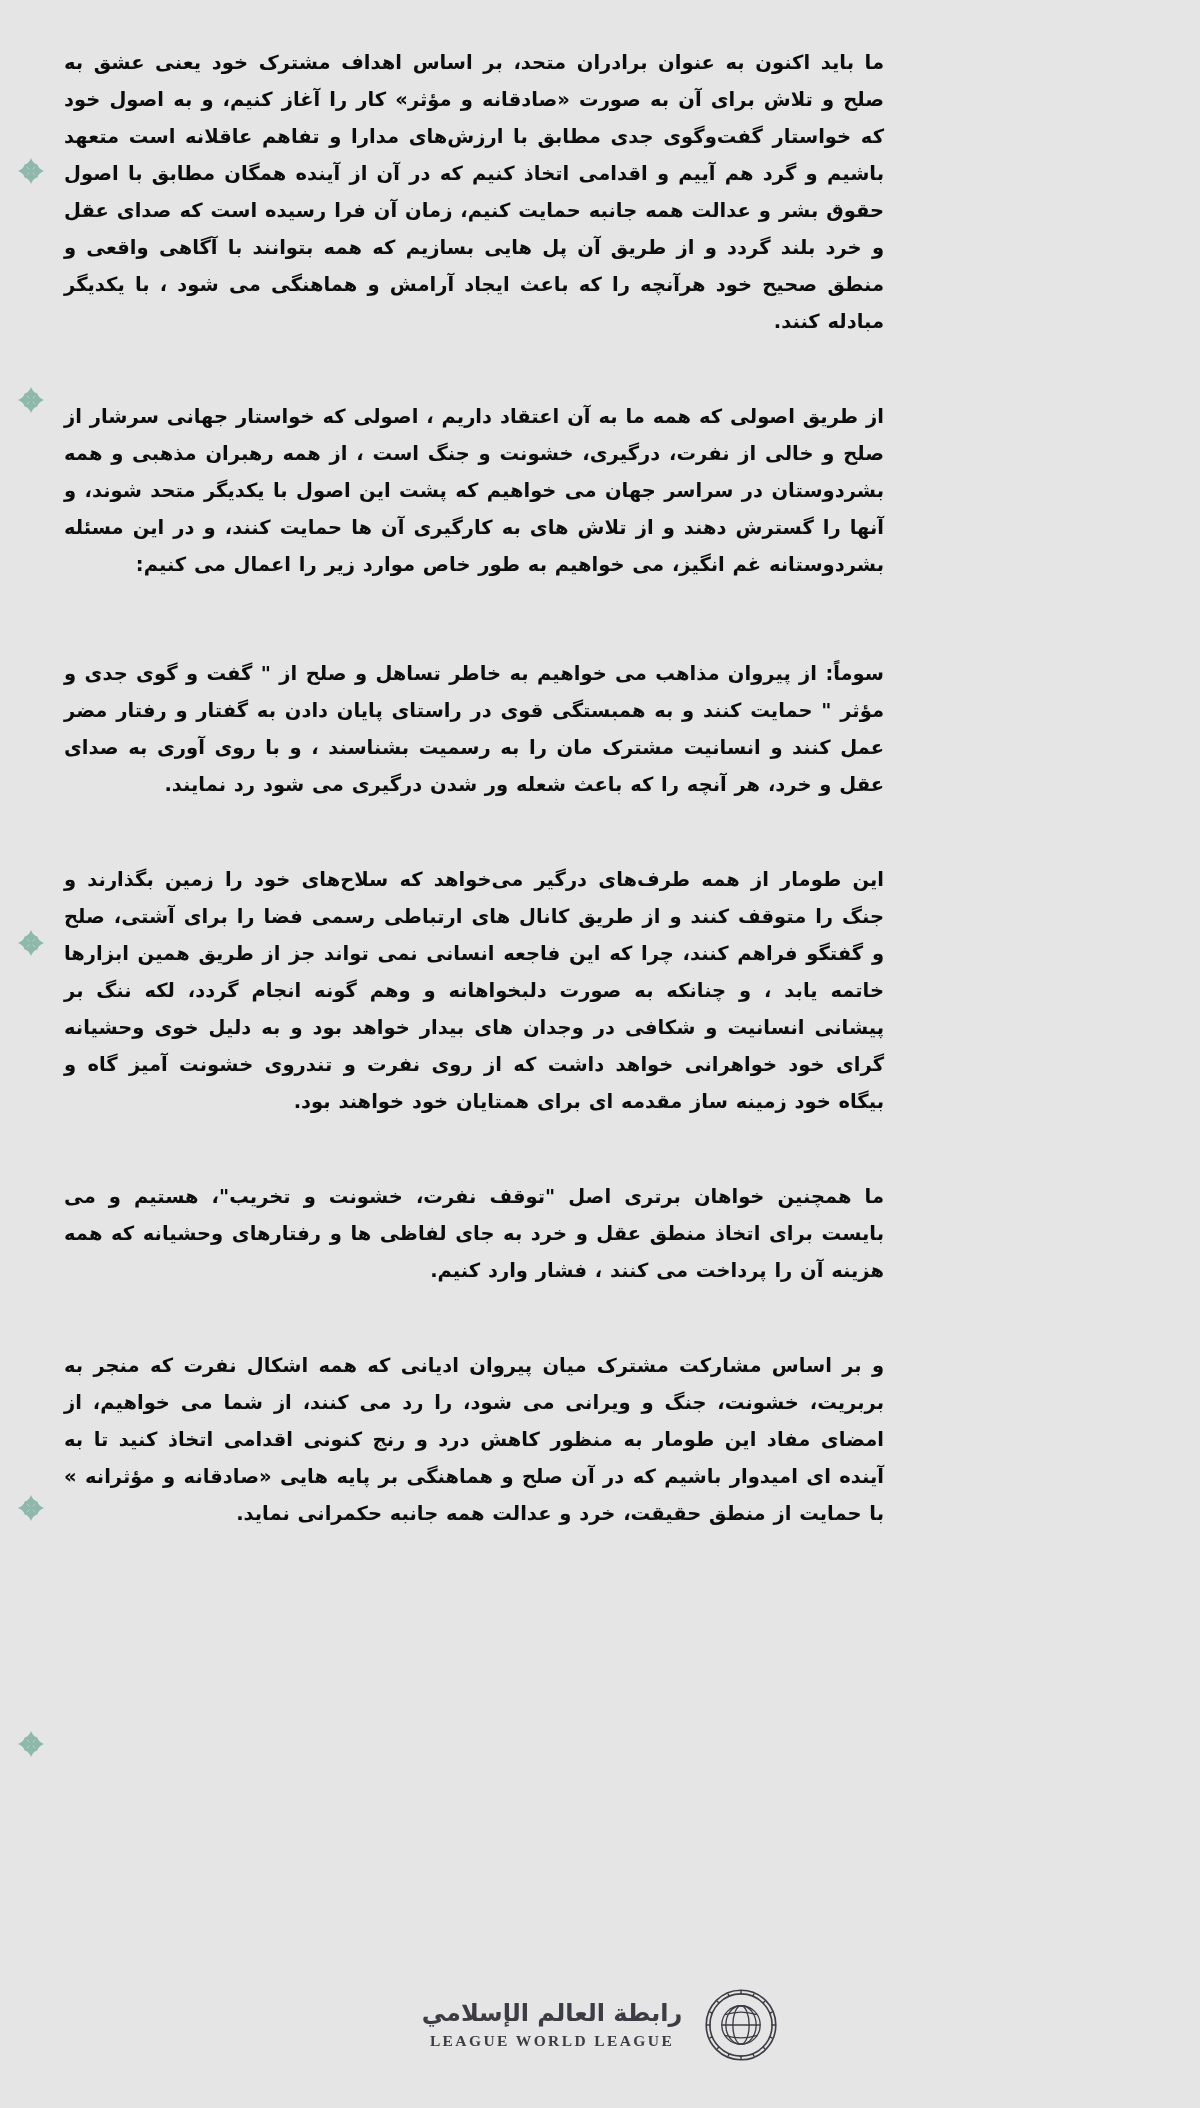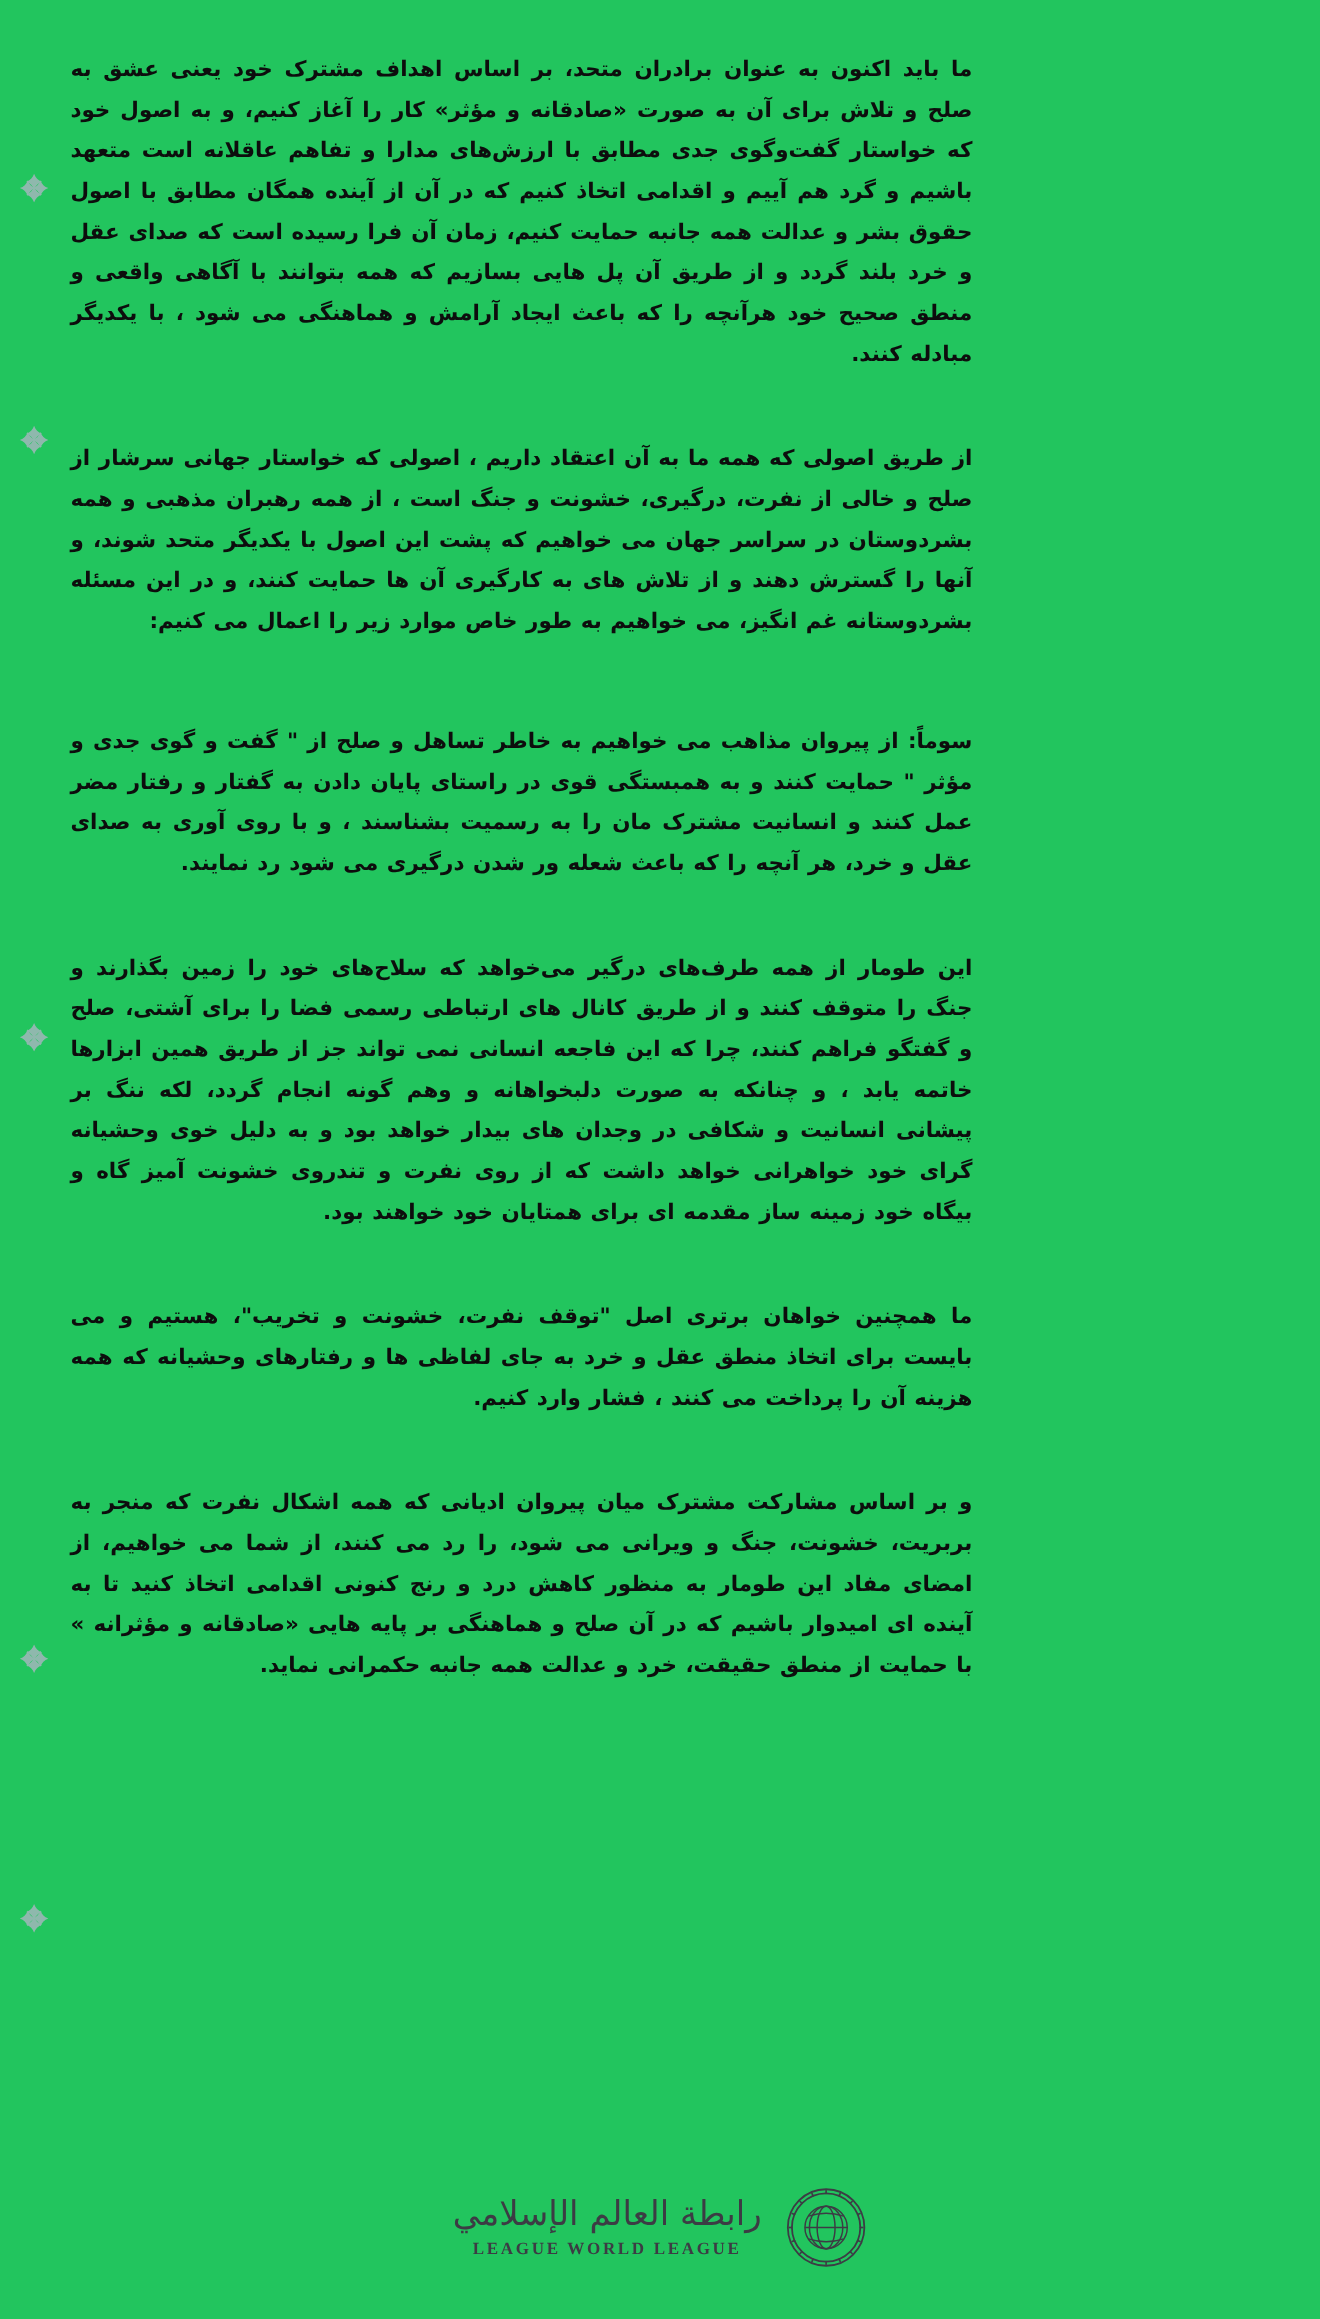--- a/index.html
+++ b/index.html
@@ -20,7 +20,7 @@
     position: relative;
     width: 1200px;
     height: 2108px;
-    background: #22c55e;
+    background: #e5e5e5;
     box-sizing: border-box;
   }
 

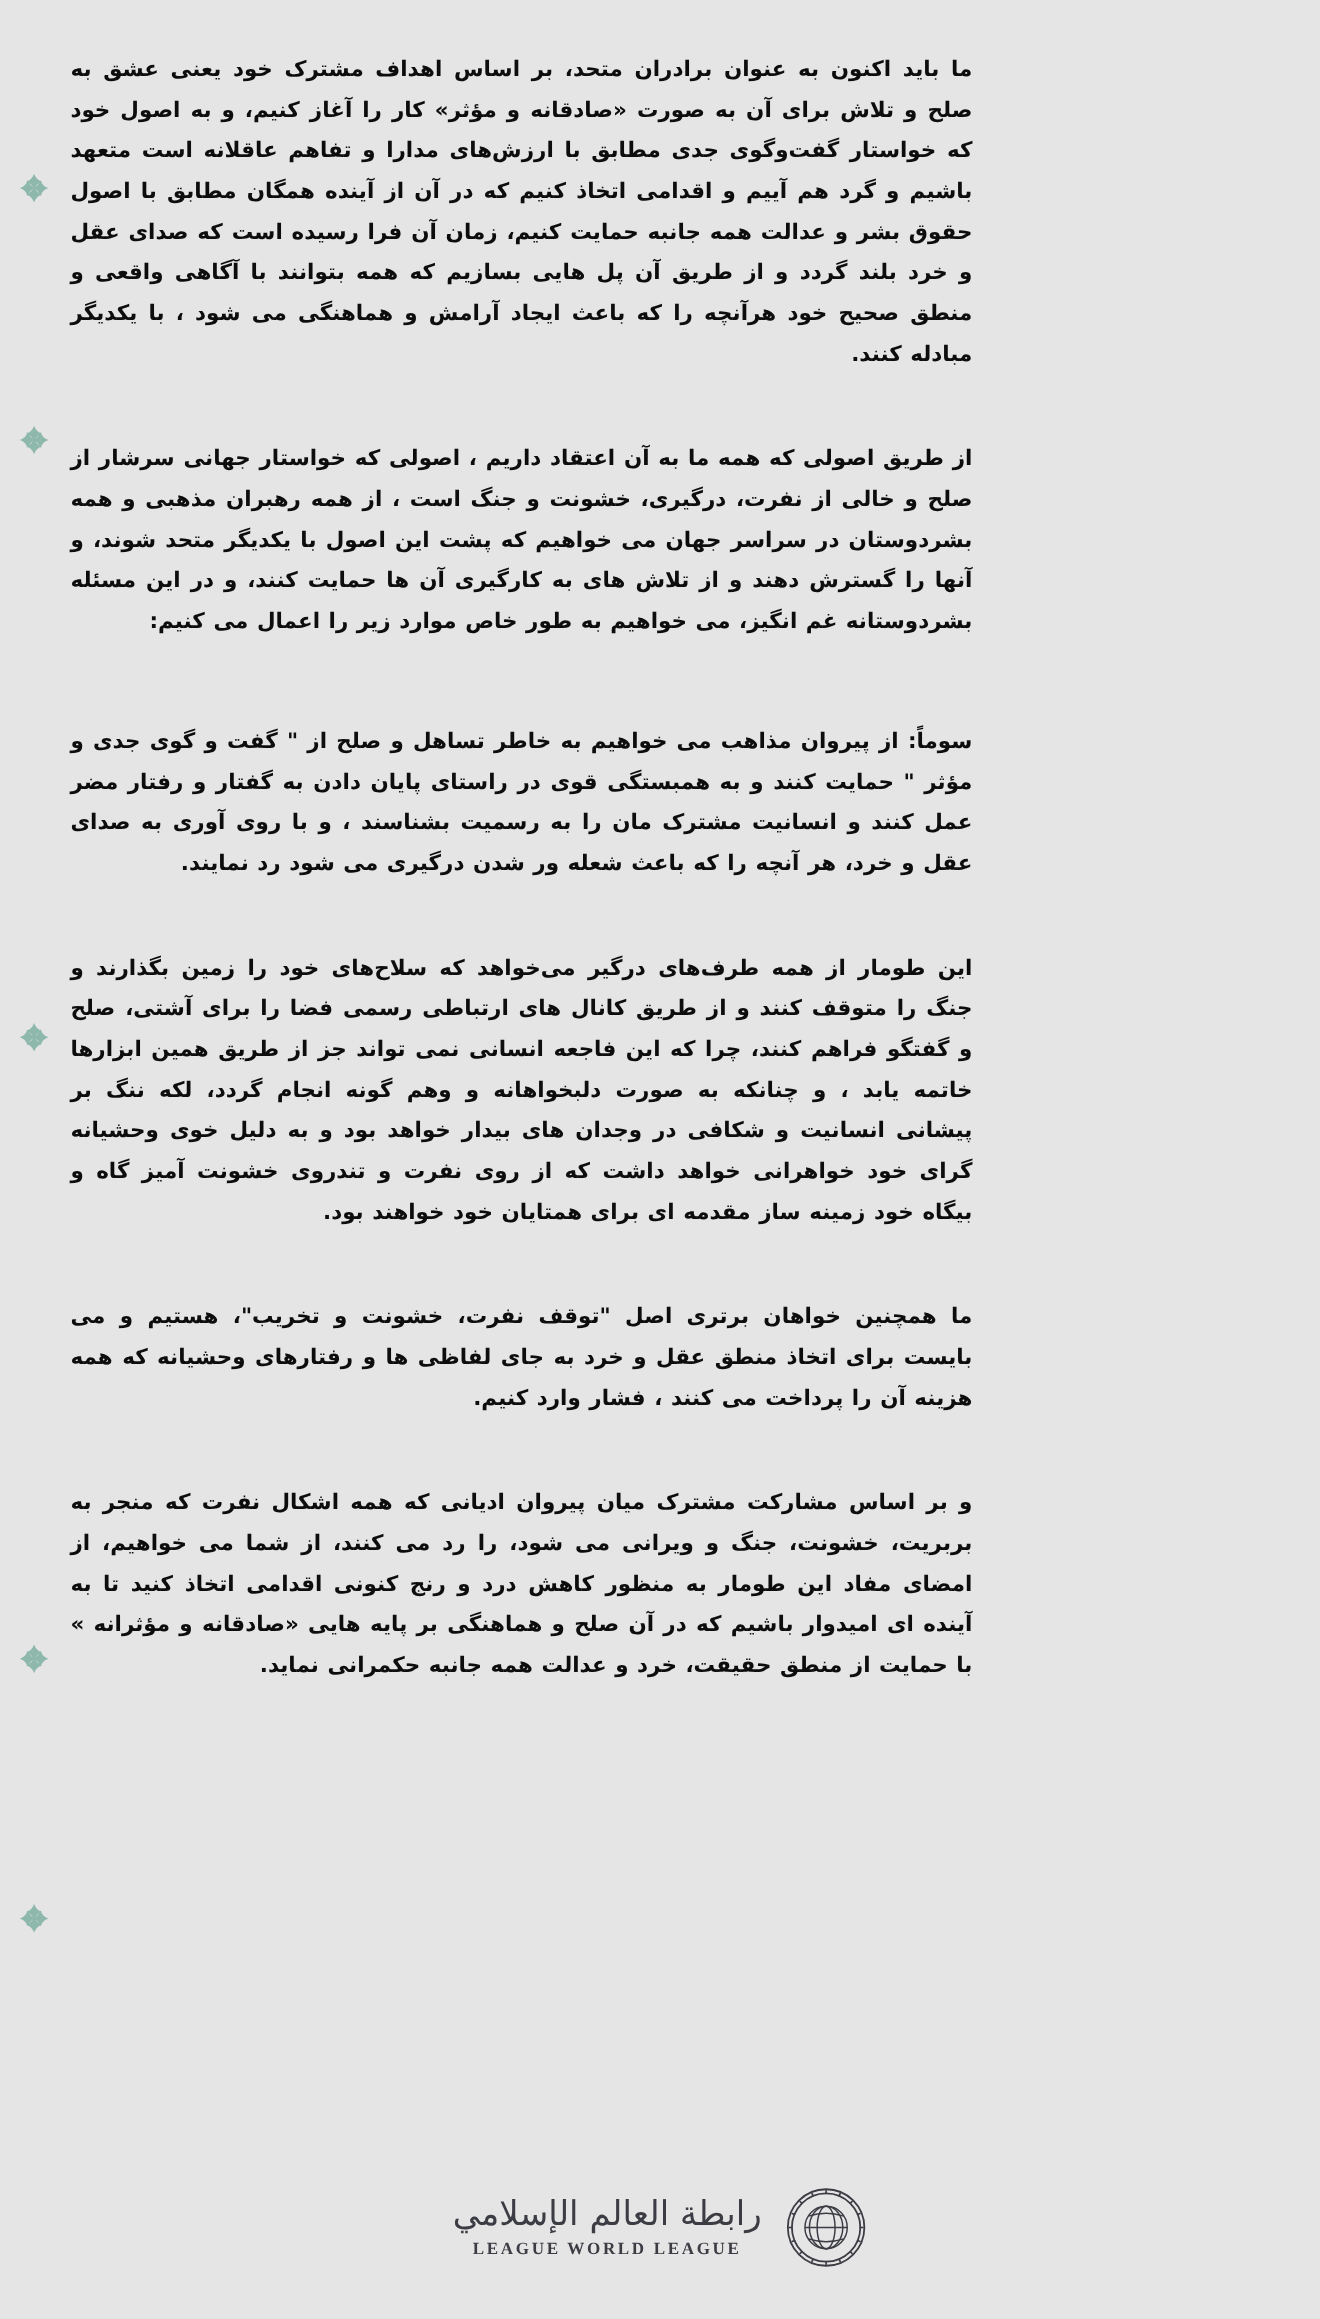--- a/index.html
+++ b/index.html
@@ -91,8 +91,8 @@
 
   .logo-arabic {
     font-family: "DejaVu Sans", "Liberation Sans", sans-serif;
-    font-size: 31px;
-    font-weight: 400;
+    font-size: 24px;
+    font-weight: 700;
     color: #3c3c44;
     letter-spacing: -1px;
     line-height: 1.15;

